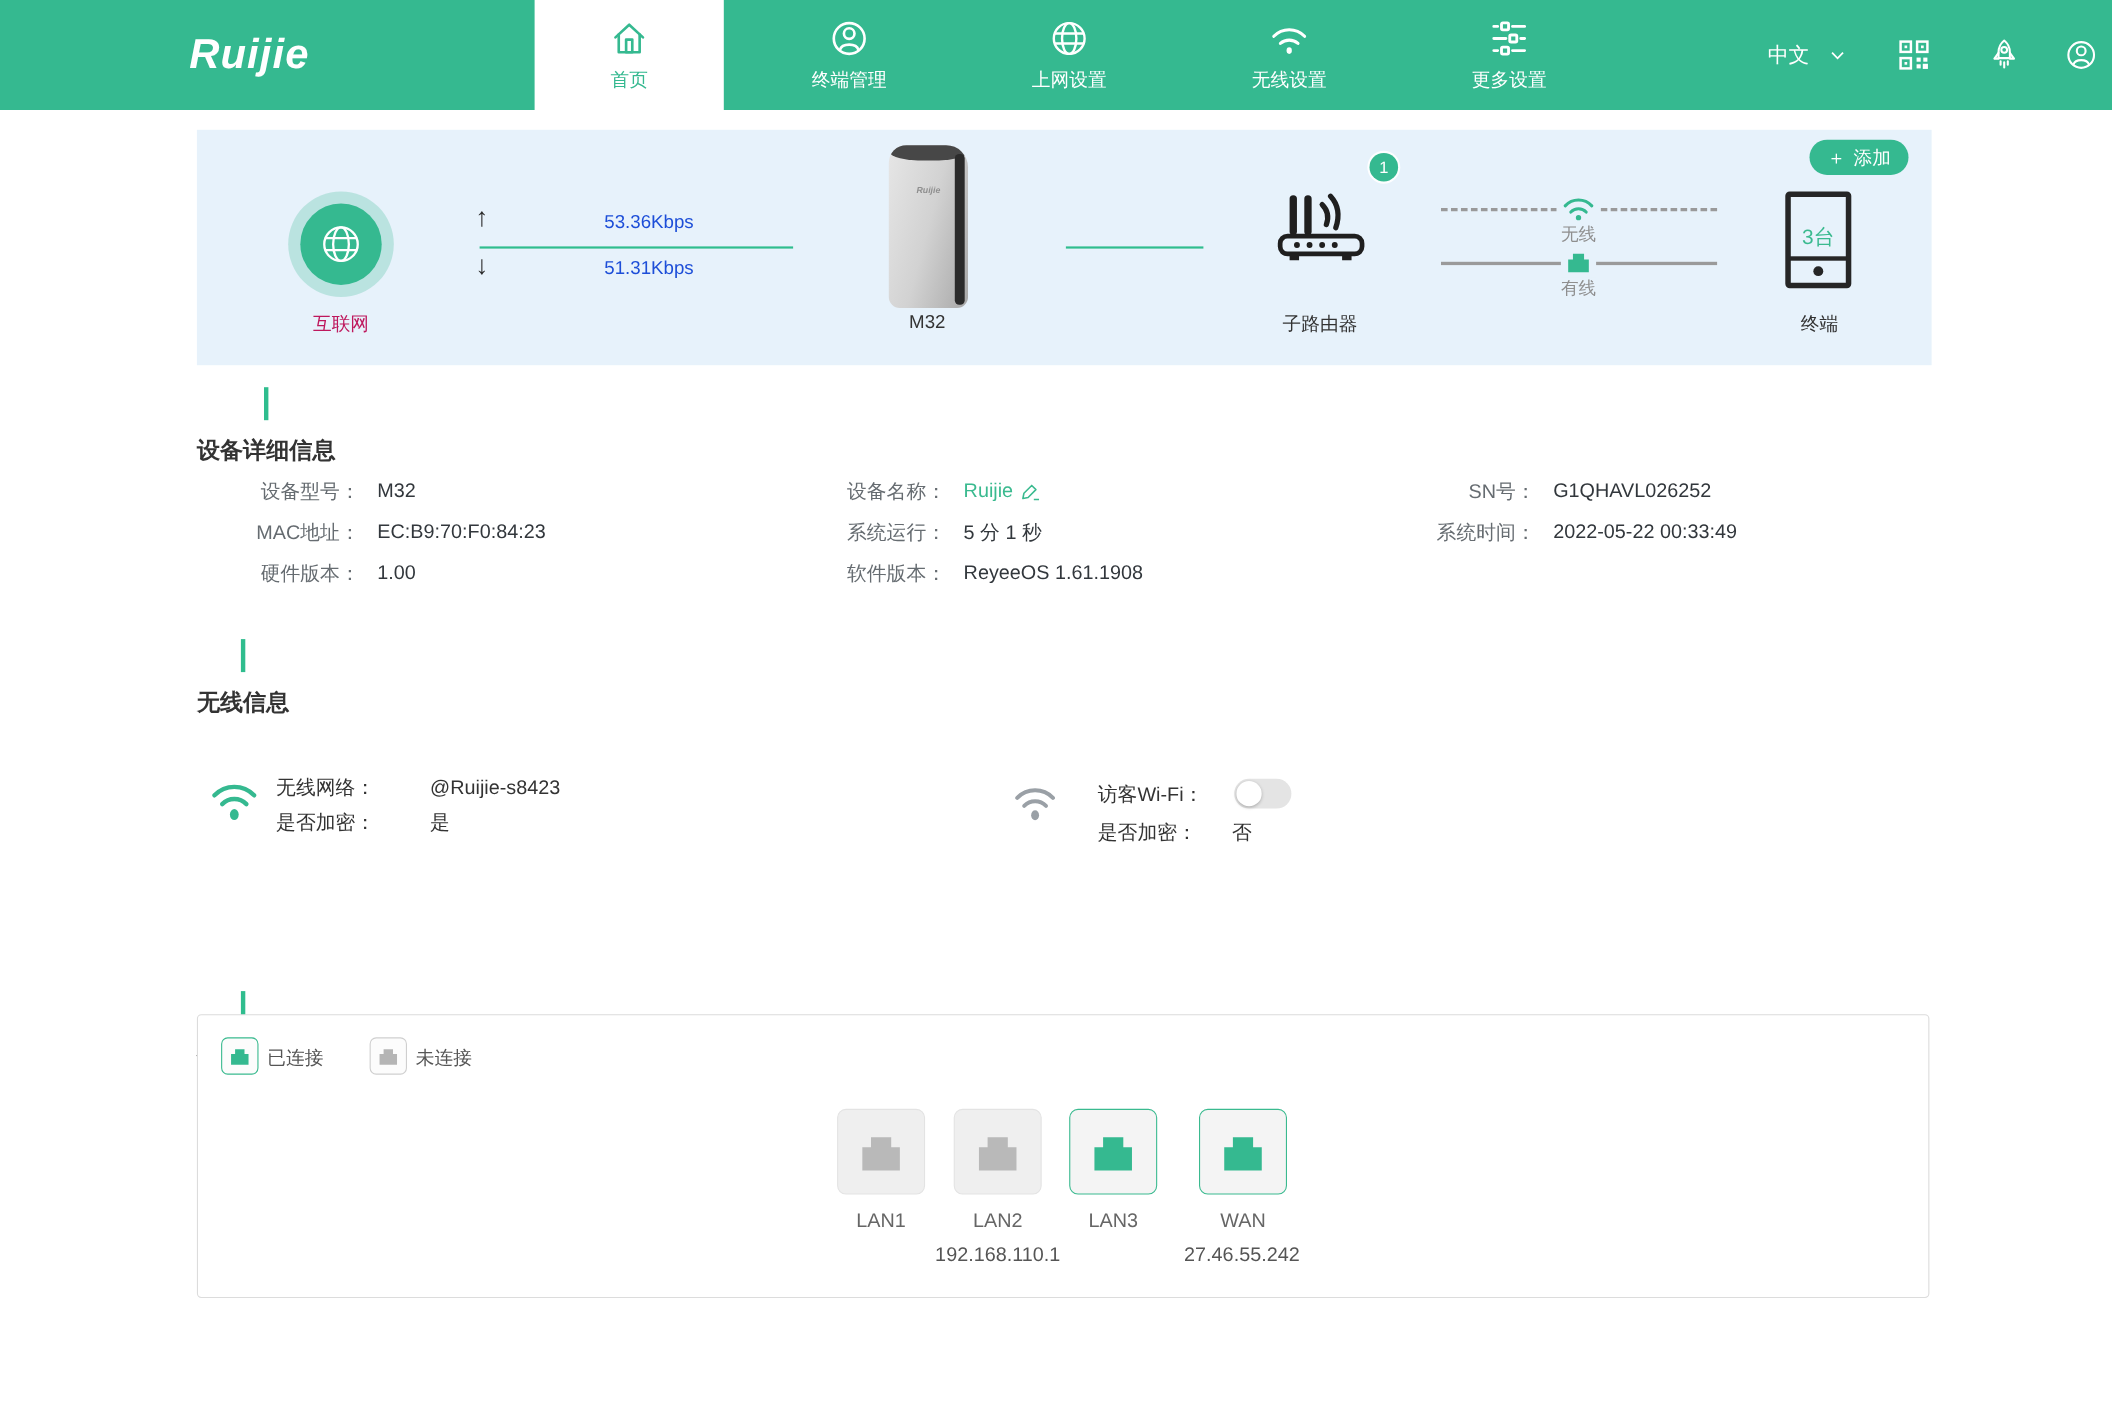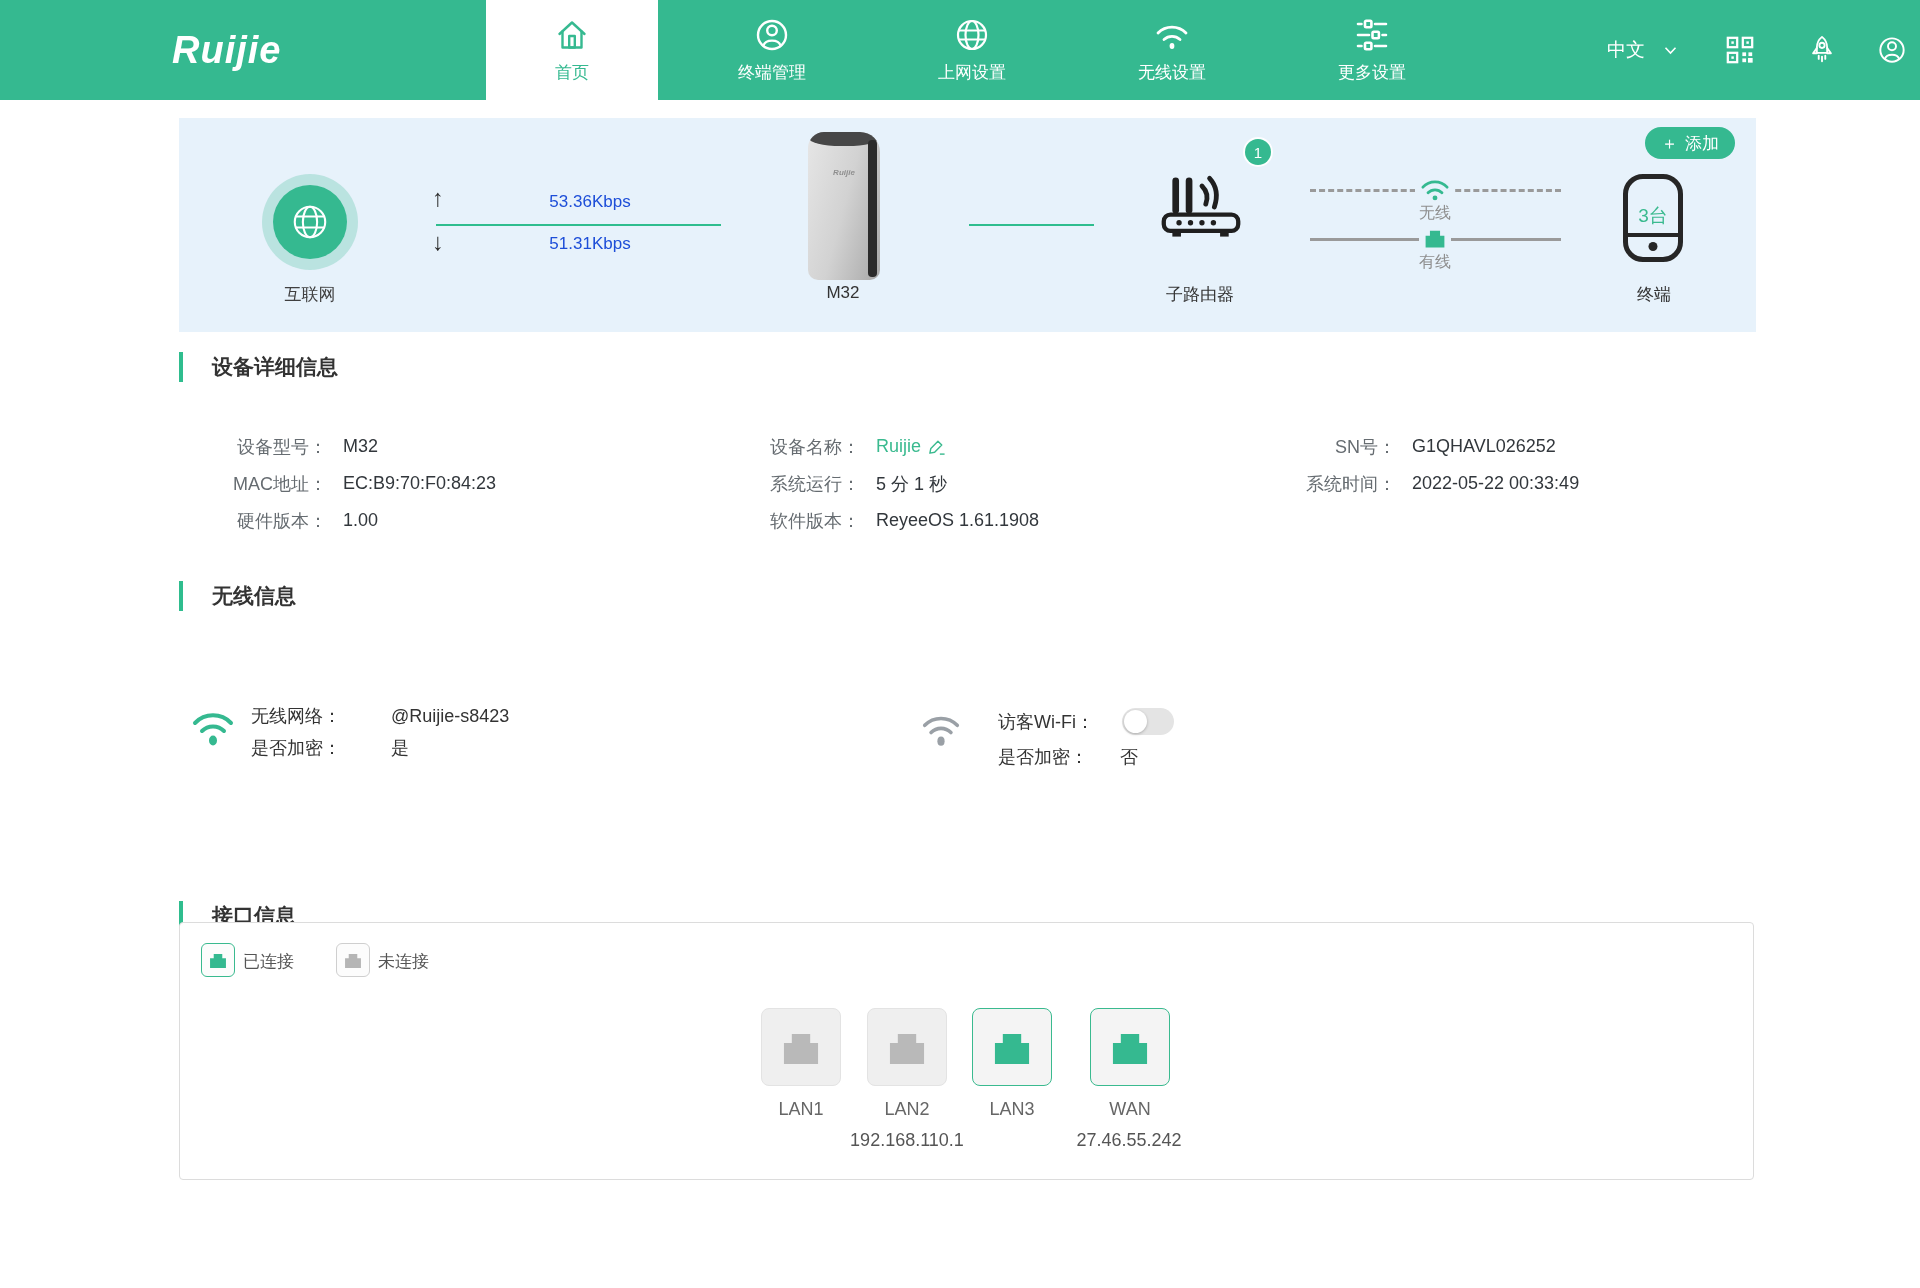--- a/index.html
+++ b/index.html
@@ -60,7 +60,7 @@
   .leg-wired-lab { left:1206px; top:134px; }
 
   .tablet { position:absolute; left:1444px; top:56px; width:60px; height:88px;
-            border:5px solid #262626; border-radius:20px; }
+            border:5px solid #262626; border-radius:4px; }
   .tablet-line { position:absolute; left:-1px; right:-1px; bottom:20px; height:4px; background:#262626; }
   .tablet-dot { position:absolute; bottom:6px; left:50%; transform:translateX(-50%);
                 width:9px; height:9px; border-radius:50%; background:#262626; }

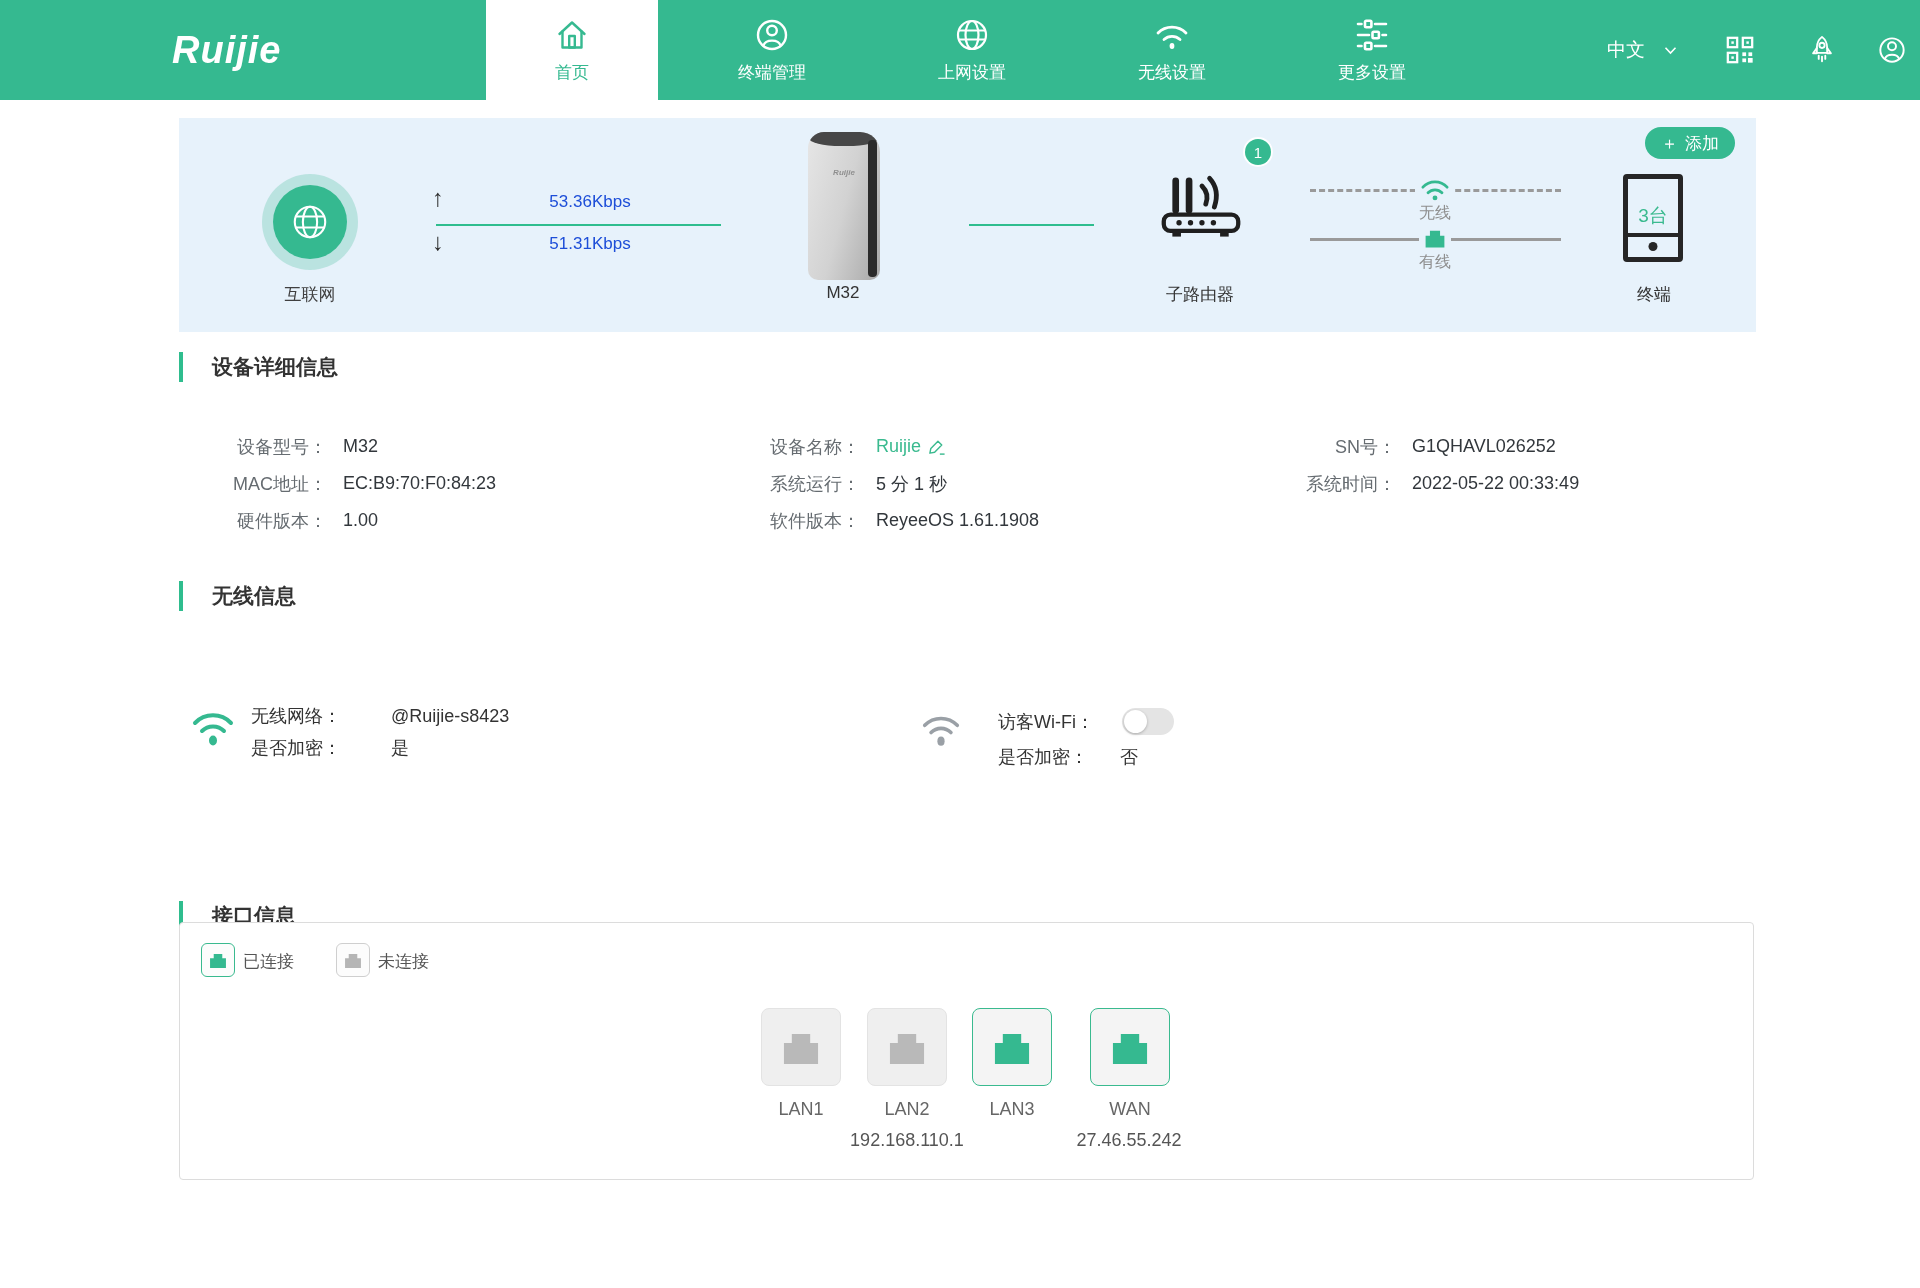--- a/index.html
+++ b/index.html
@@ -24,7 +24,7 @@
   
   .banner { position:absolute; left:179px; top:118px; width:1577px; height:214px; background:#e7f2fb; }
   .node-label { position:absolute; top:165px; width:140px; text-align:center; font-size:17px; color:#333; }
-  .node-label.green { color:#404040; }
+  .node-label.green { color:#be185d; }
 
   .globe-wrap { position:absolute; left:94px; top:67px; width:74px; height:74px; border-radius:50%;
                 background:#35b990; display:flex; align-items:center; justify-content:center;

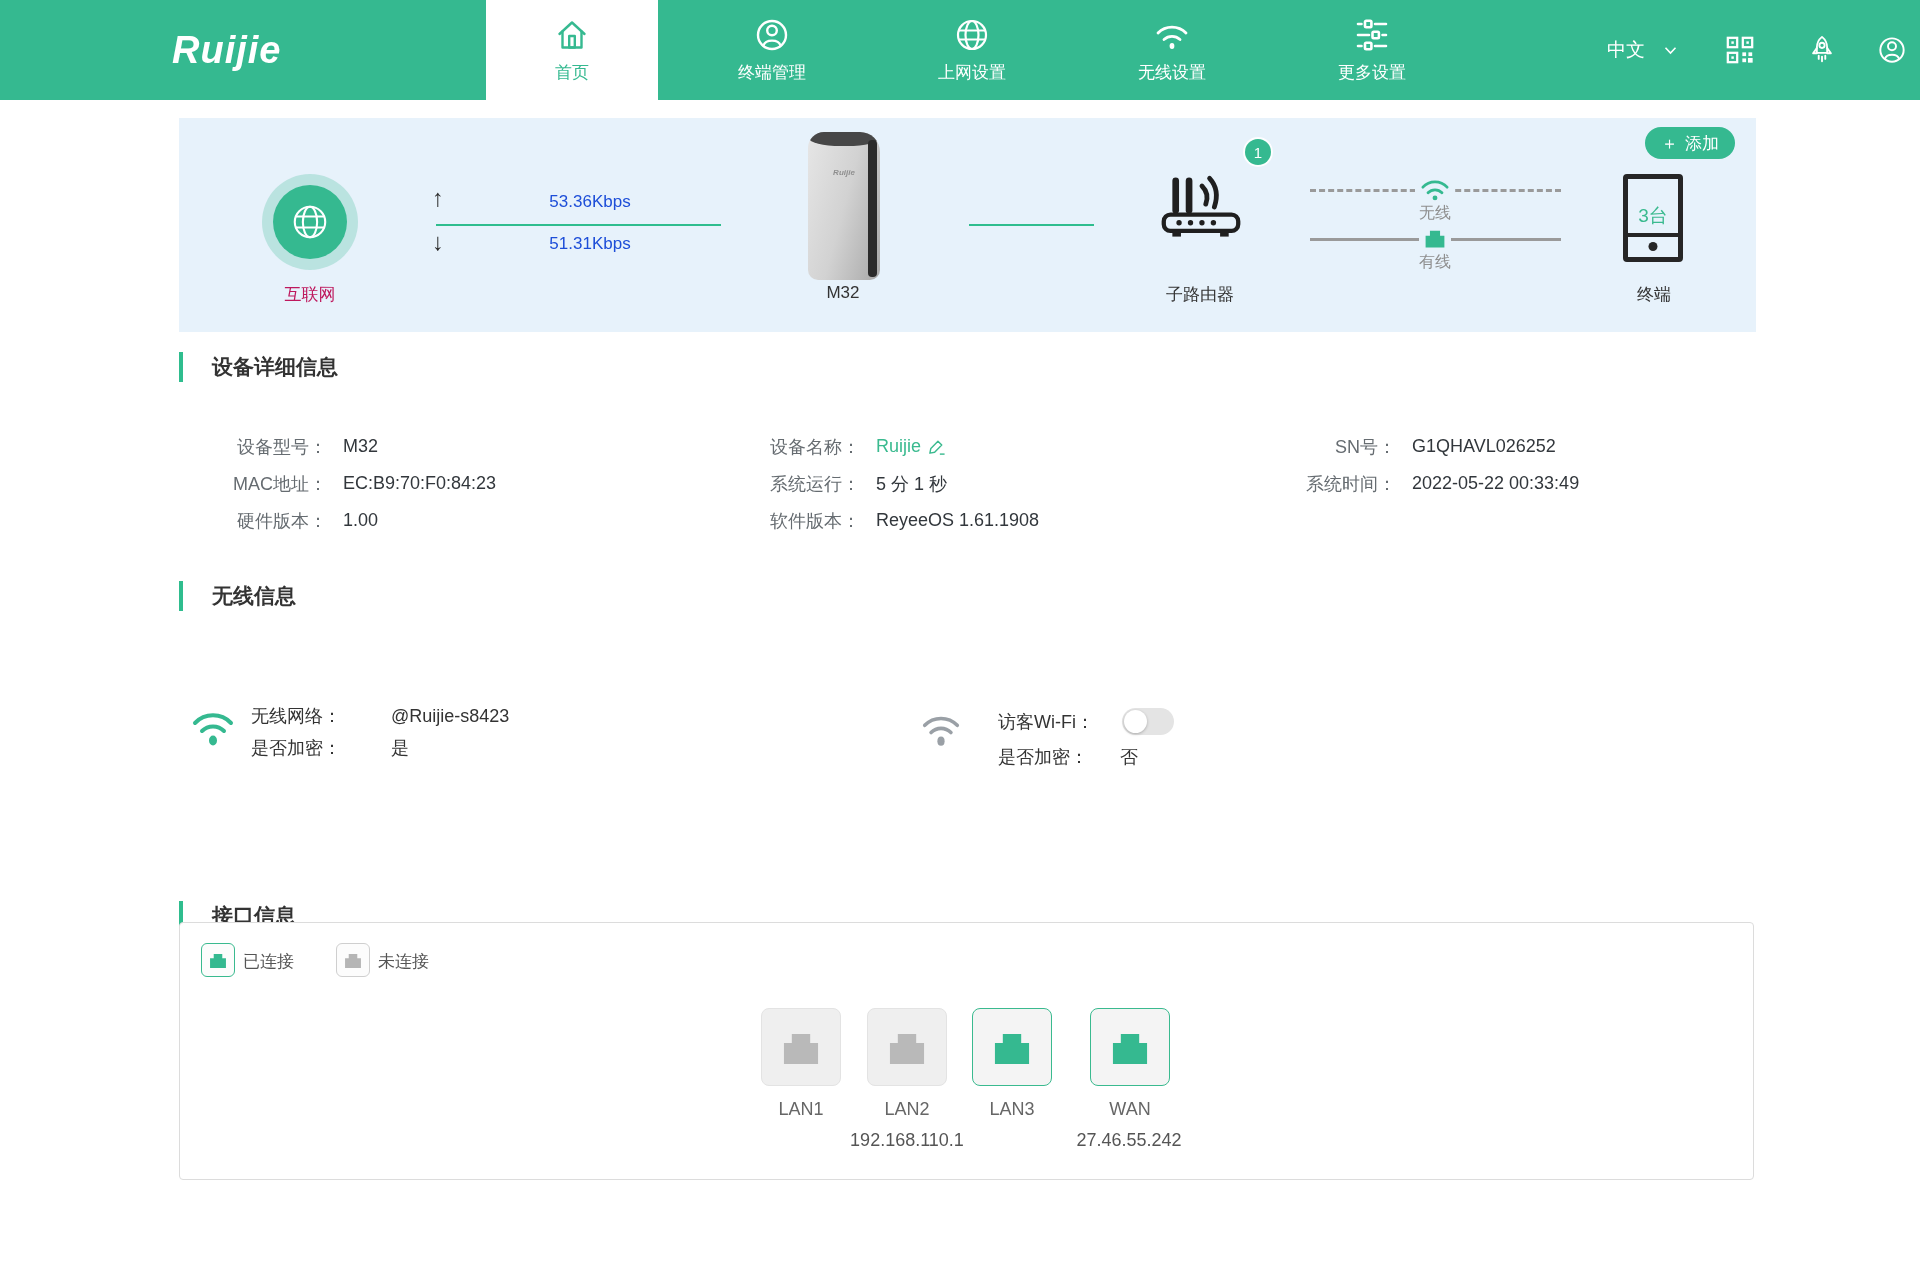--- a/index.html
+++ b/index.html
@@ -70,7 +70,7 @@
              background:#35b990; color:#fff; font-size:17px; display:flex; align-items:center; gap:7px; cursor:pointer; }
 
   
-  .section-title { position:absolute; left:179px; display:flex; align-items:center; gap:29px; }
+  .section-title { position:absolute; left:179px; display:flex; align-items:center; gap:13px;flex-direction:column; }
   .section-title .bar { width:4px; height:30px; background:#2fbd8e; }
   .section-title .txt { font-size:21px; font-weight:bold; color:#333; }
   .st-device { top:352px; } .st-wireless { top:581px; } .st-iface { top:888px;margin-top:13px; }

